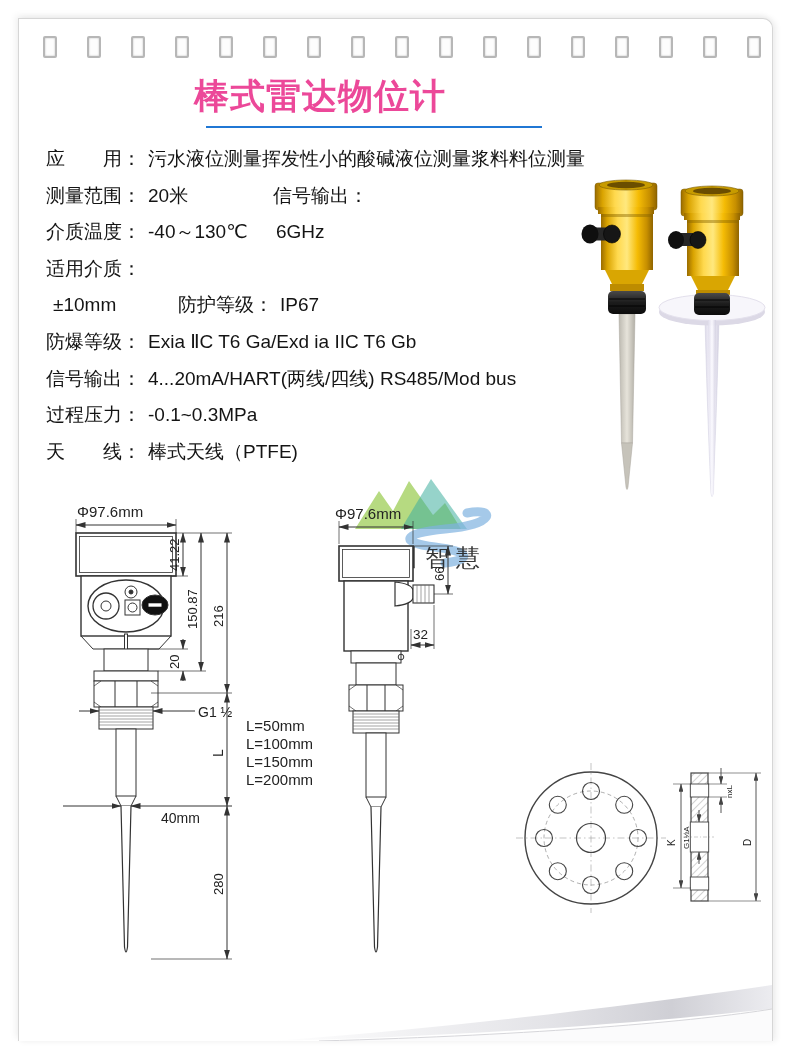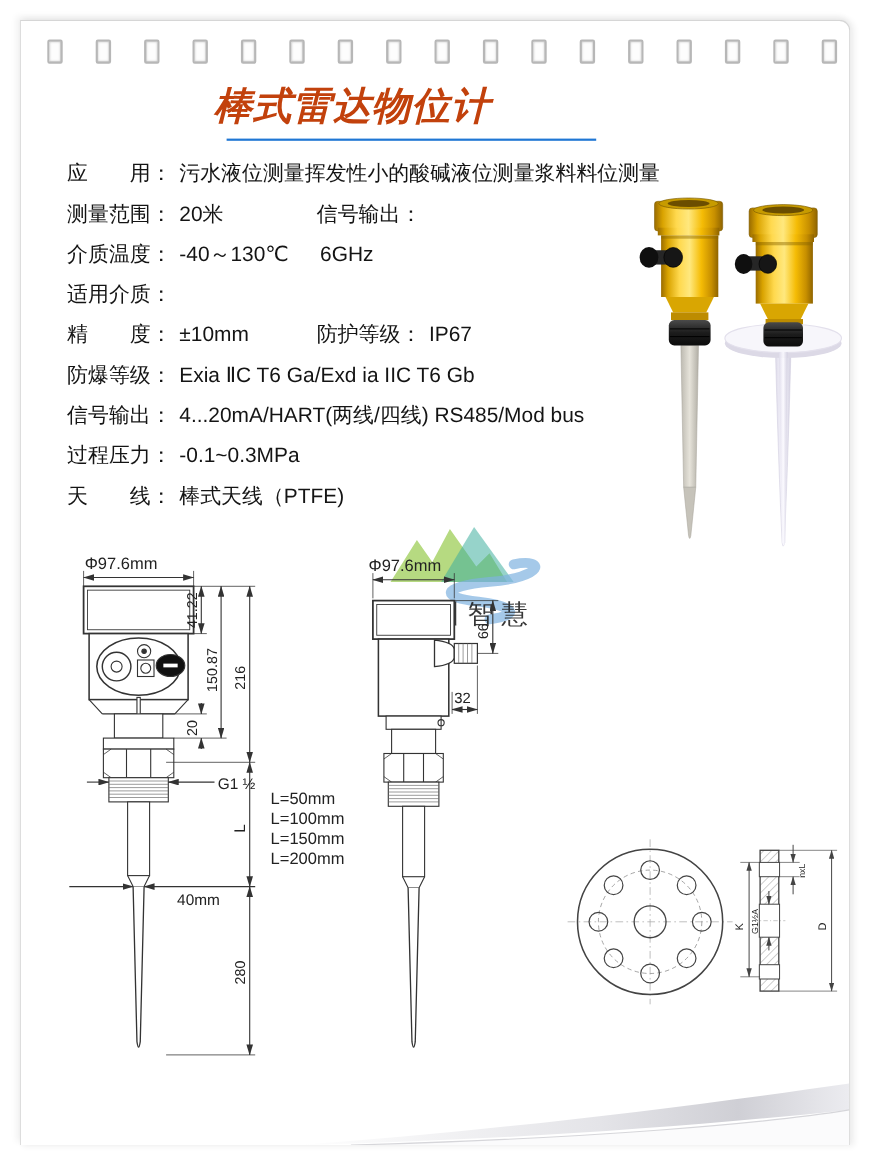--- a/index.html
+++ b/index.html
@@ -11,8 +11,8 @@
   .holes{position:absolute;left:24px;top:17px;display:flex;gap:30px;}
   .hole{width:10px;height:18px;border:2px solid #b7b7b7;border-radius:2px;background:#fdfdfd;
         box-shadow:inset 0 0 2px rgba(0,0,0,.28);}
-  .title{position:absolute;left:175px;top:54px;font-size:35px;font-weight:bold;color:#c2410c;
-         letter-spacing:1px;white-space:nowrap;font-style:italic;}
+  .title{position:absolute;left:175px;top:54px;font-size:35px;font-weight:bold;color:#ec4899;
+         letter-spacing:1px;white-space:nowrap;}
   .underline{position:absolute;left:187px;top:107px;width:336px;height:2px;}
   .specs{position:absolute;left:27px;top:122px;font-size:19px;line-height:36.6px;color:#141414;margin-left:15px;}
   .srow{display:flex;align-items:baseline;height:36.6px;white-space:nowrap;}

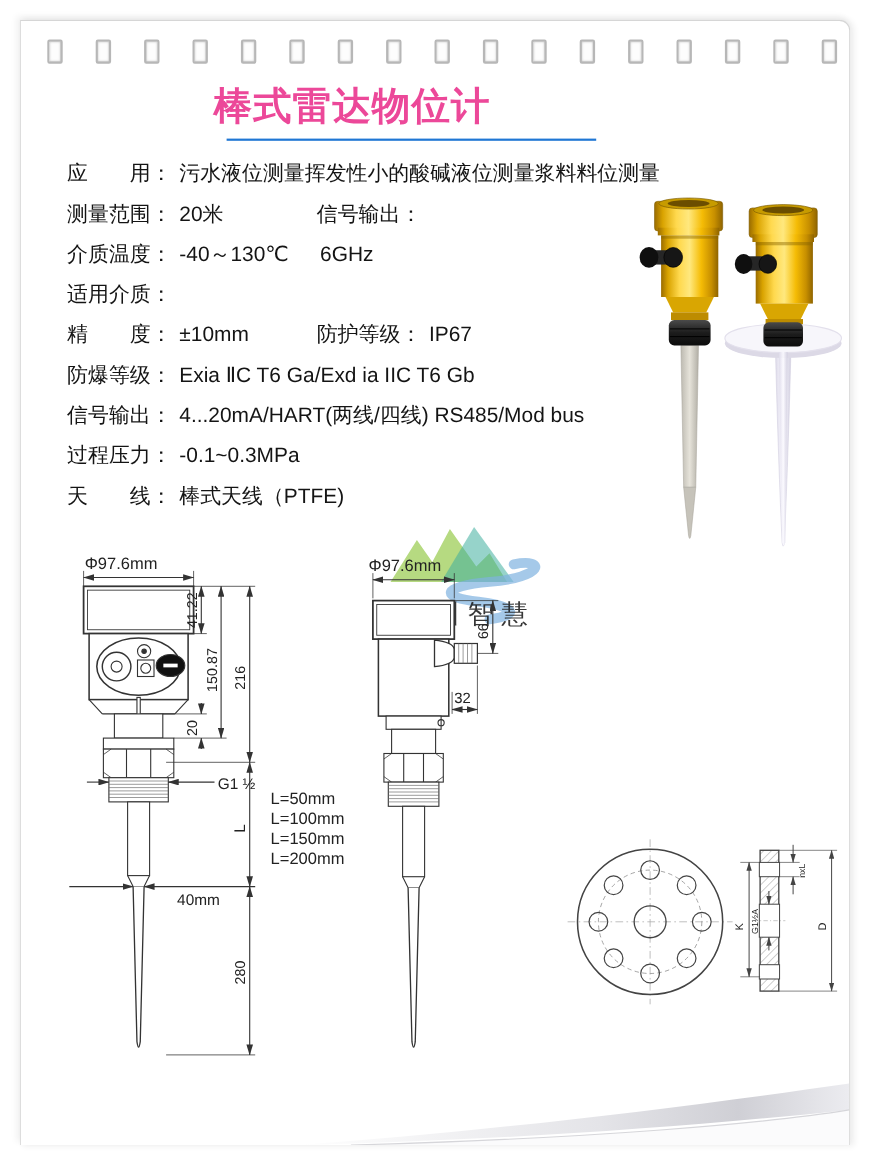--- a/index.html
+++ b/index.html
@@ -14,7 +14,7 @@
   .title{position:absolute;left:175px;top:54px;font-size:35px;font-weight:bold;color:#ec4899;
          letter-spacing:1px;white-space:nowrap;}
   .underline{position:absolute;left:187px;top:107px;width:336px;height:2px;}
-  .specs{position:absolute;left:27px;top:122px;font-size:19px;line-height:36.6px;color:#141414;margin-left:15px;}
+  .specs{position:absolute;left:27px;top:122px;font-size:19px;line-height:36.6px;color:#141414;}
   .srow{display:flex;align-items:baseline;height:36.6px;white-space:nowrap;}
   .sv1{margin-left:7px;}
   .srow.pair .sv1{min-width:121px;}

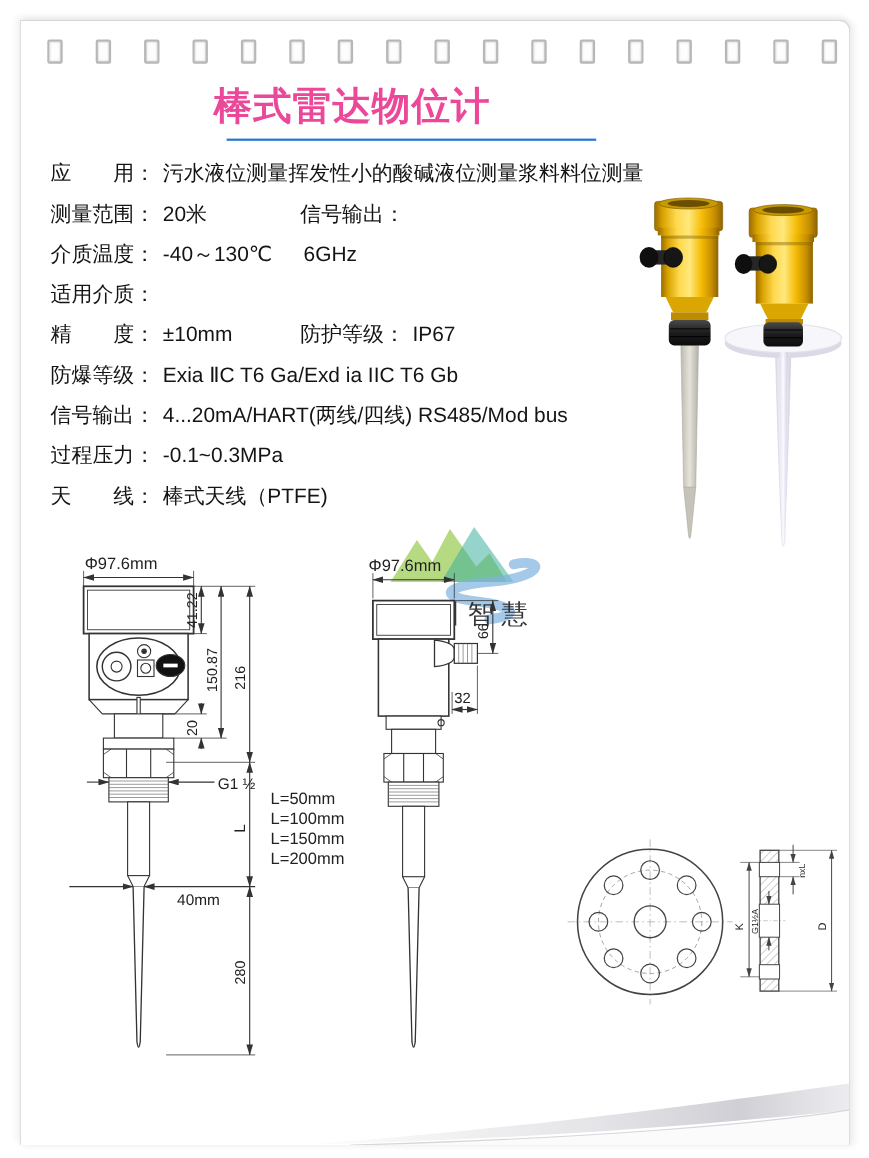--- a/index.html
+++ b/index.html
@@ -71,7 +71,6 @@
       <span>适用介质：</span>
     </div>
     <div class="srow pair">
-      <span>精　　度：</span>
       <span class="sv1">±10mm</span>
       <span class="sl2">防护等级：</span>
       <span class="sv2">IP67</span>

